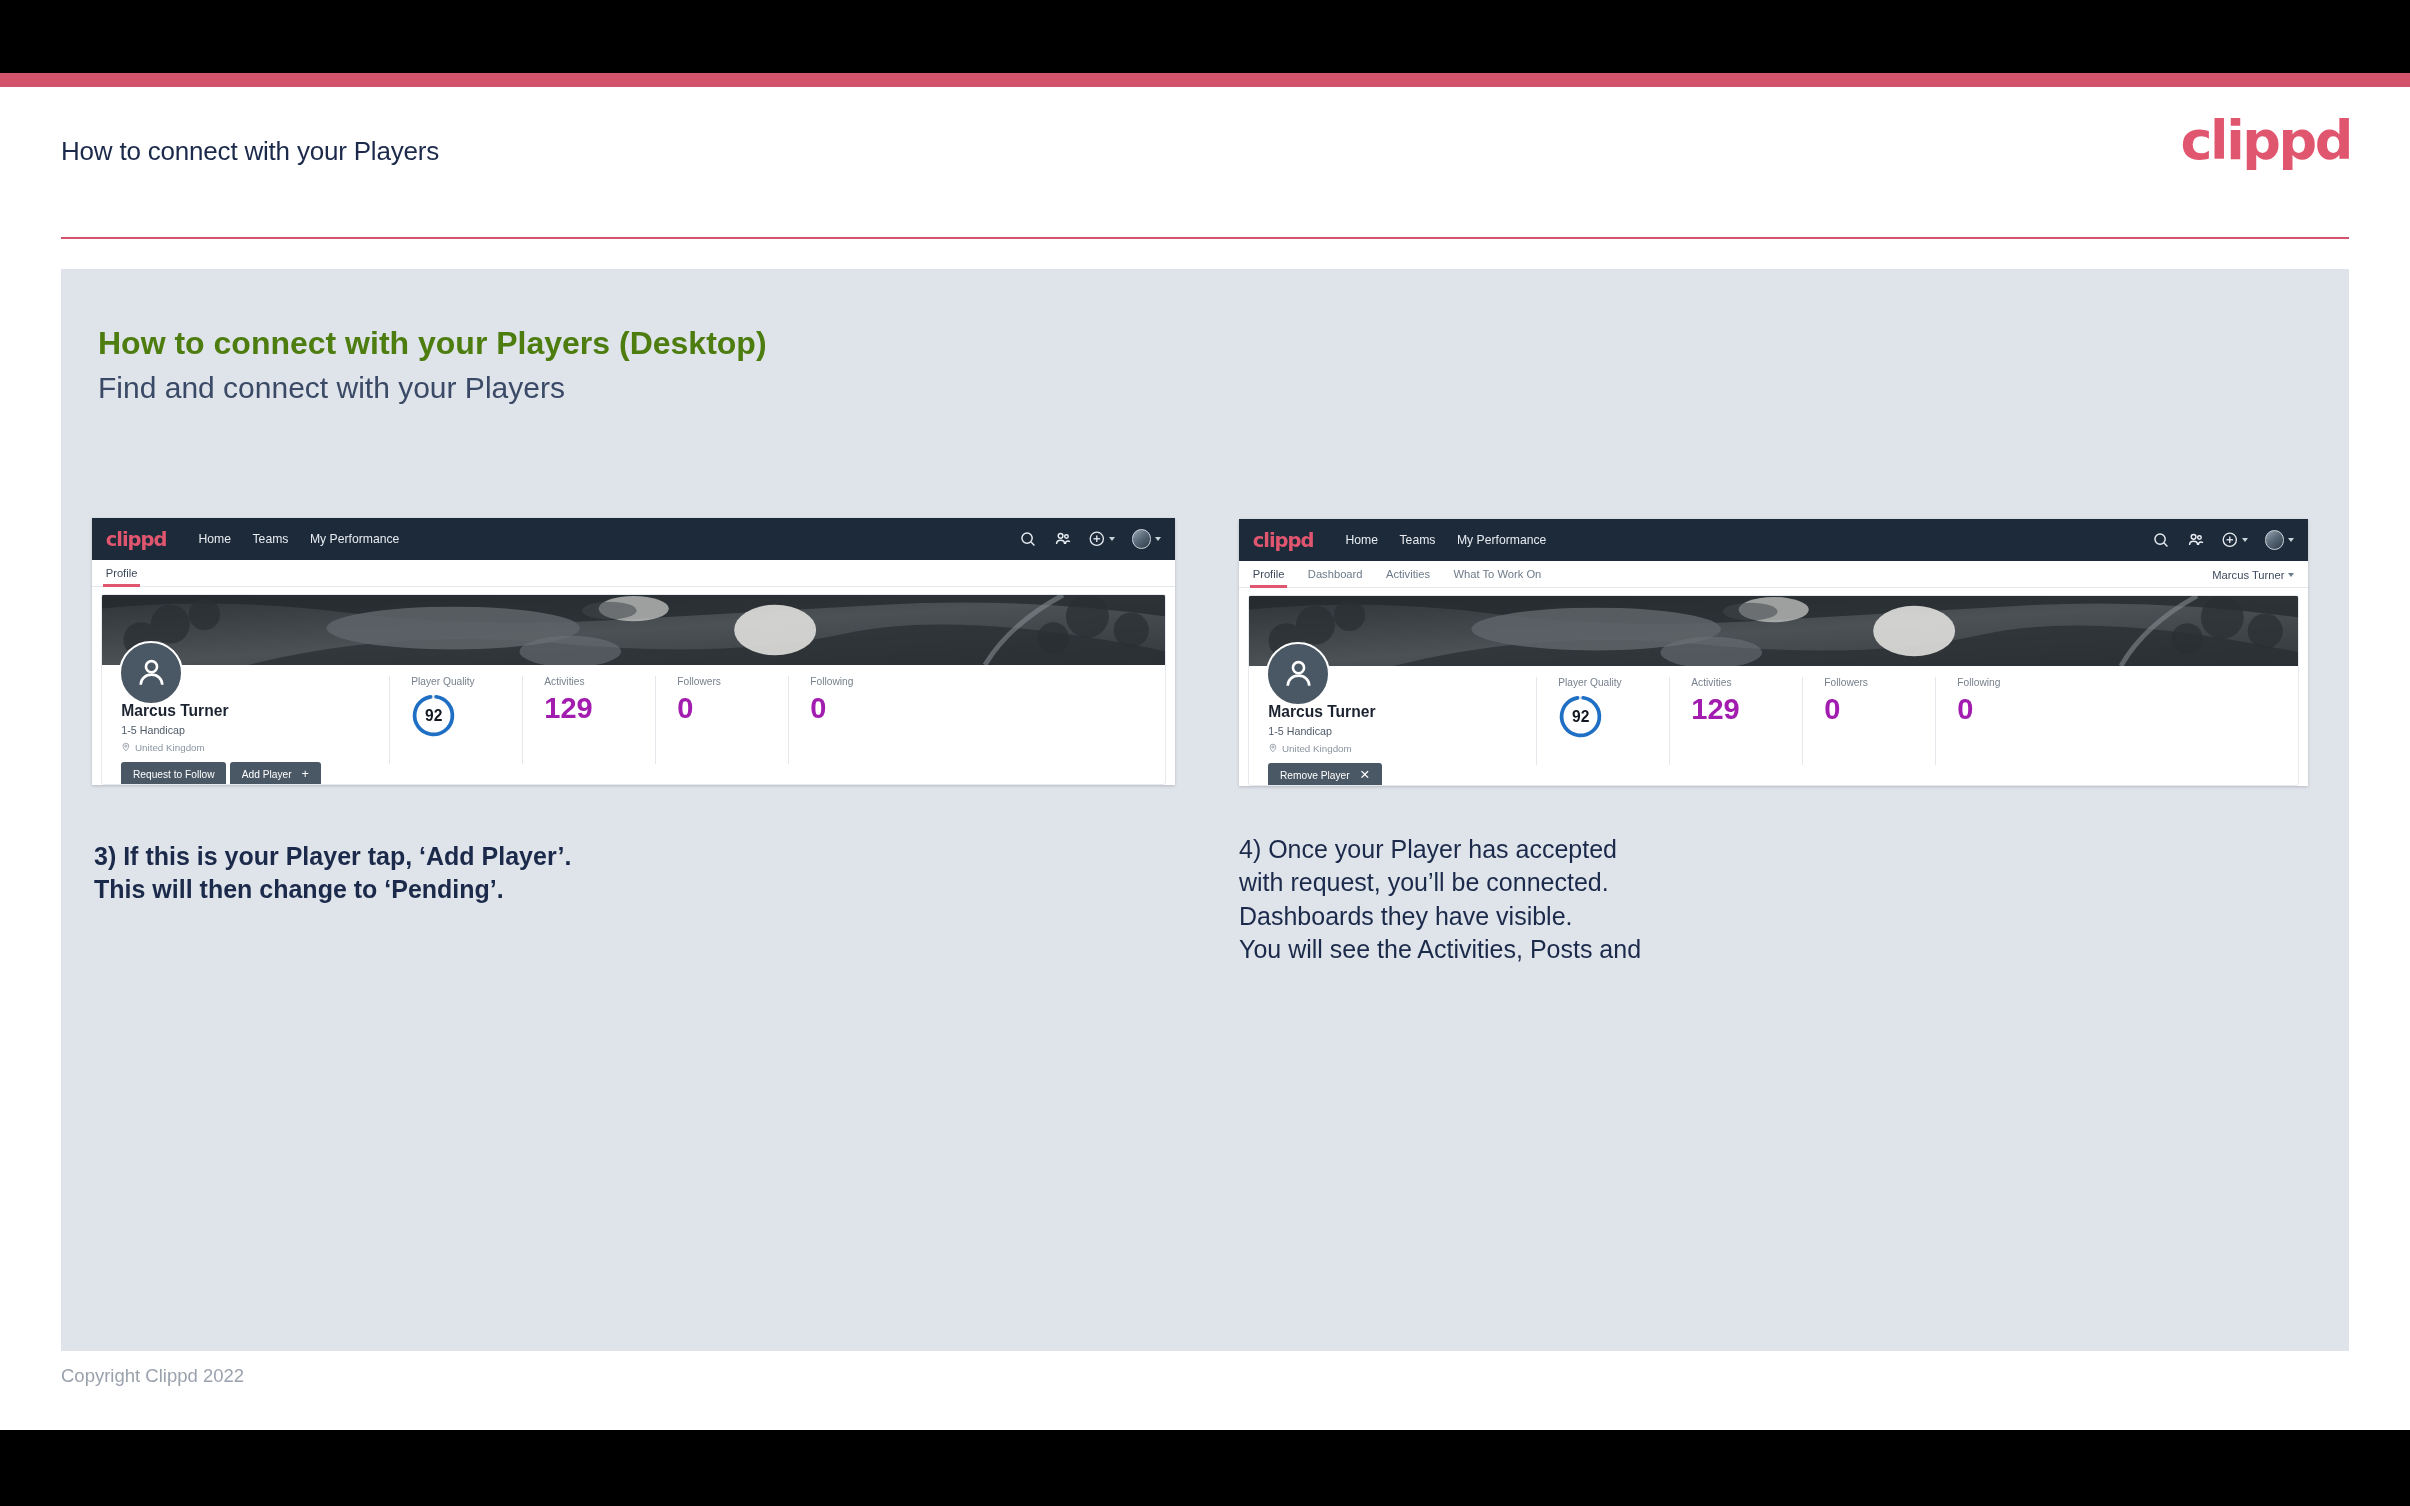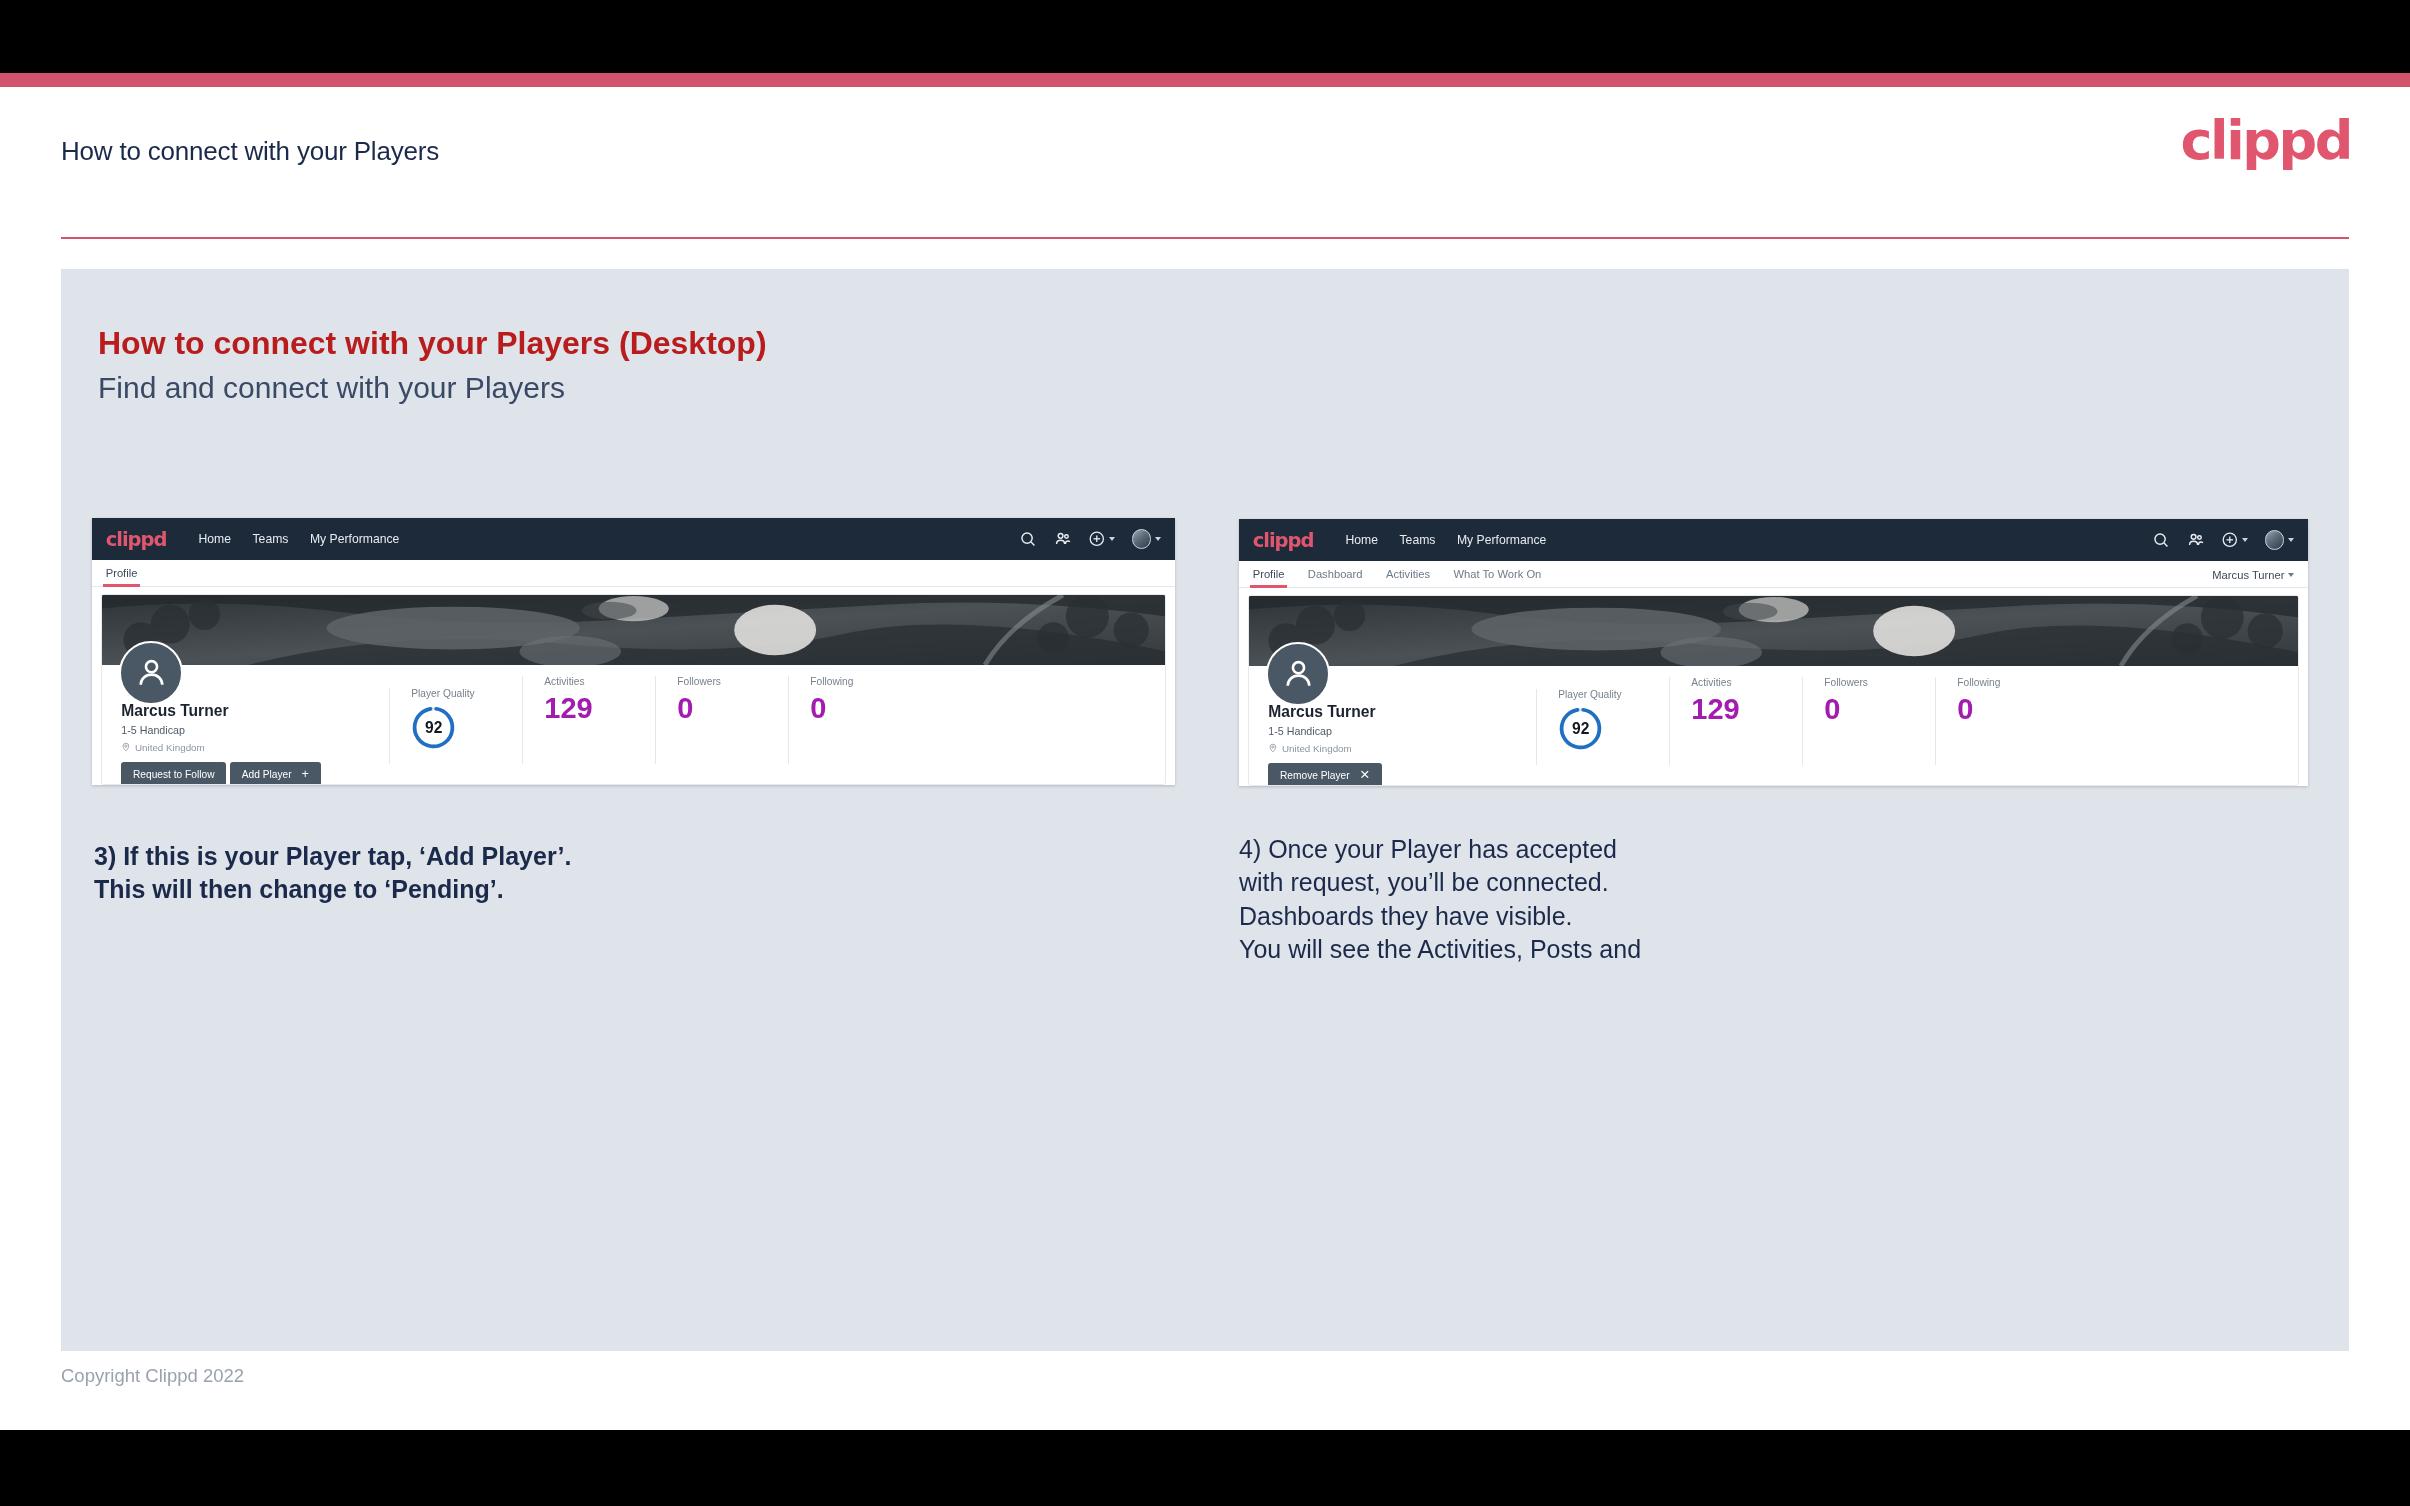--- a/index.html
+++ b/index.html
@@ -59,7 +59,7 @@
   }
   .panel-title {
     position: absolute; left: 37px; top: 56px;
-    font-size: 32px; font-weight: 700; color: #b91c1c;
+    font-size: 32px; font-weight: 700; color: #4d7c0f;
   }
   .panel-subtitle {
     position: absolute; left: 37px; top: 102px;

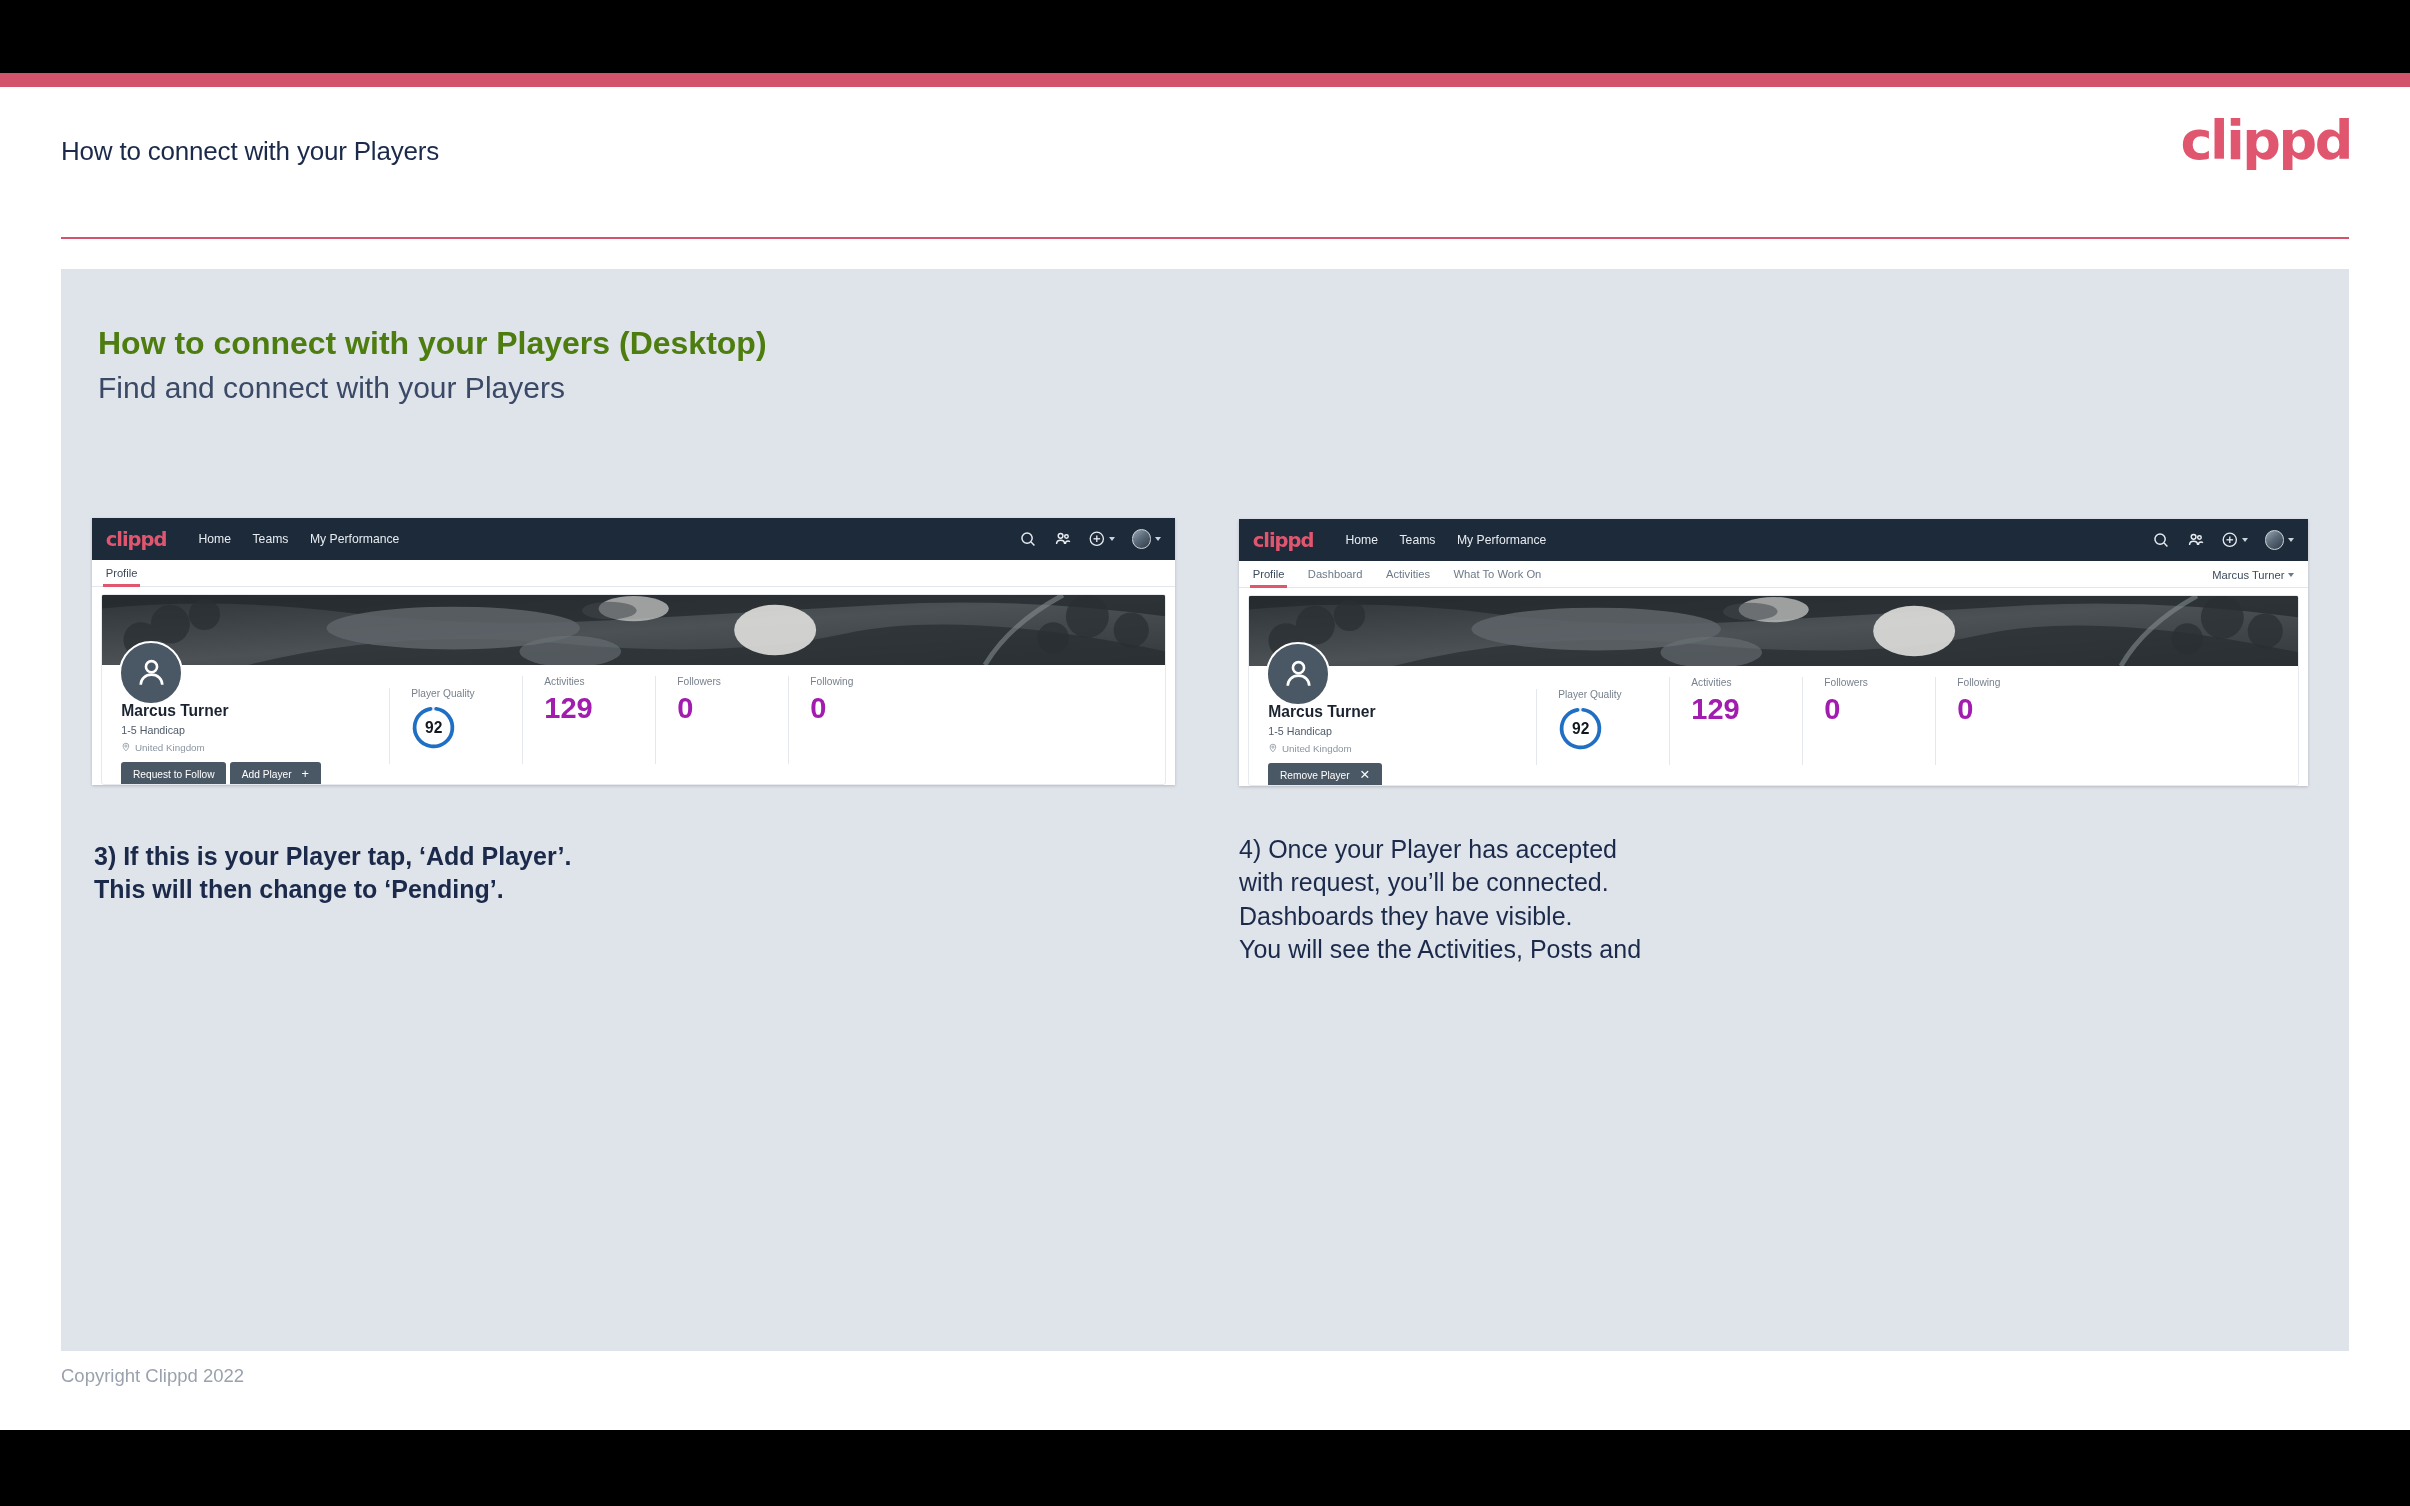--- a/index.html
+++ b/index.html
@@ -183,7 +183,7 @@
     padding: 0 0 0 21.5px; border-left: 1px solid #e4e7eb;
     min-width: 133px;
   }
-  .stat:first-child { border-left: 1px solid #e4e7eb; margin-top: 12px; }
+  .stat:first-child { border-left: 1px solid #e4e7eb; }
   .stat-label { font-size: 10.2px; color: #77818d; }
   .stat-value {
     font-size: 29px; font-weight: 700; color: #a21caf; margin-top: 6.8px;

